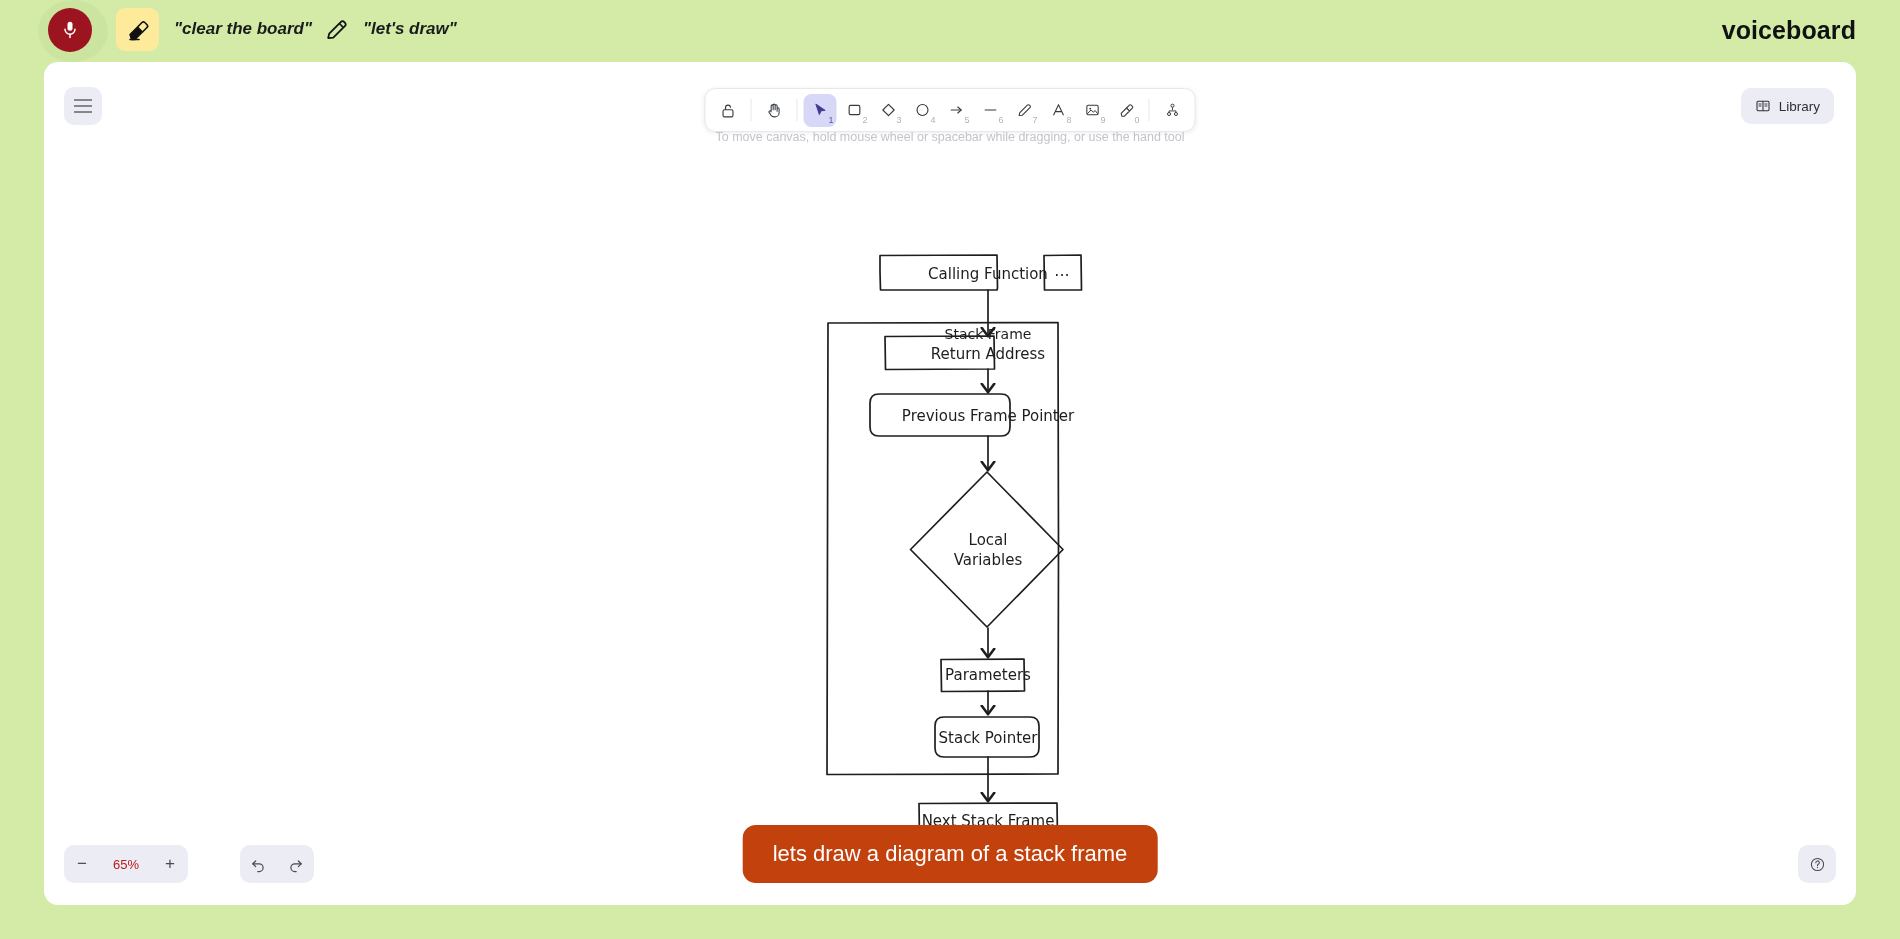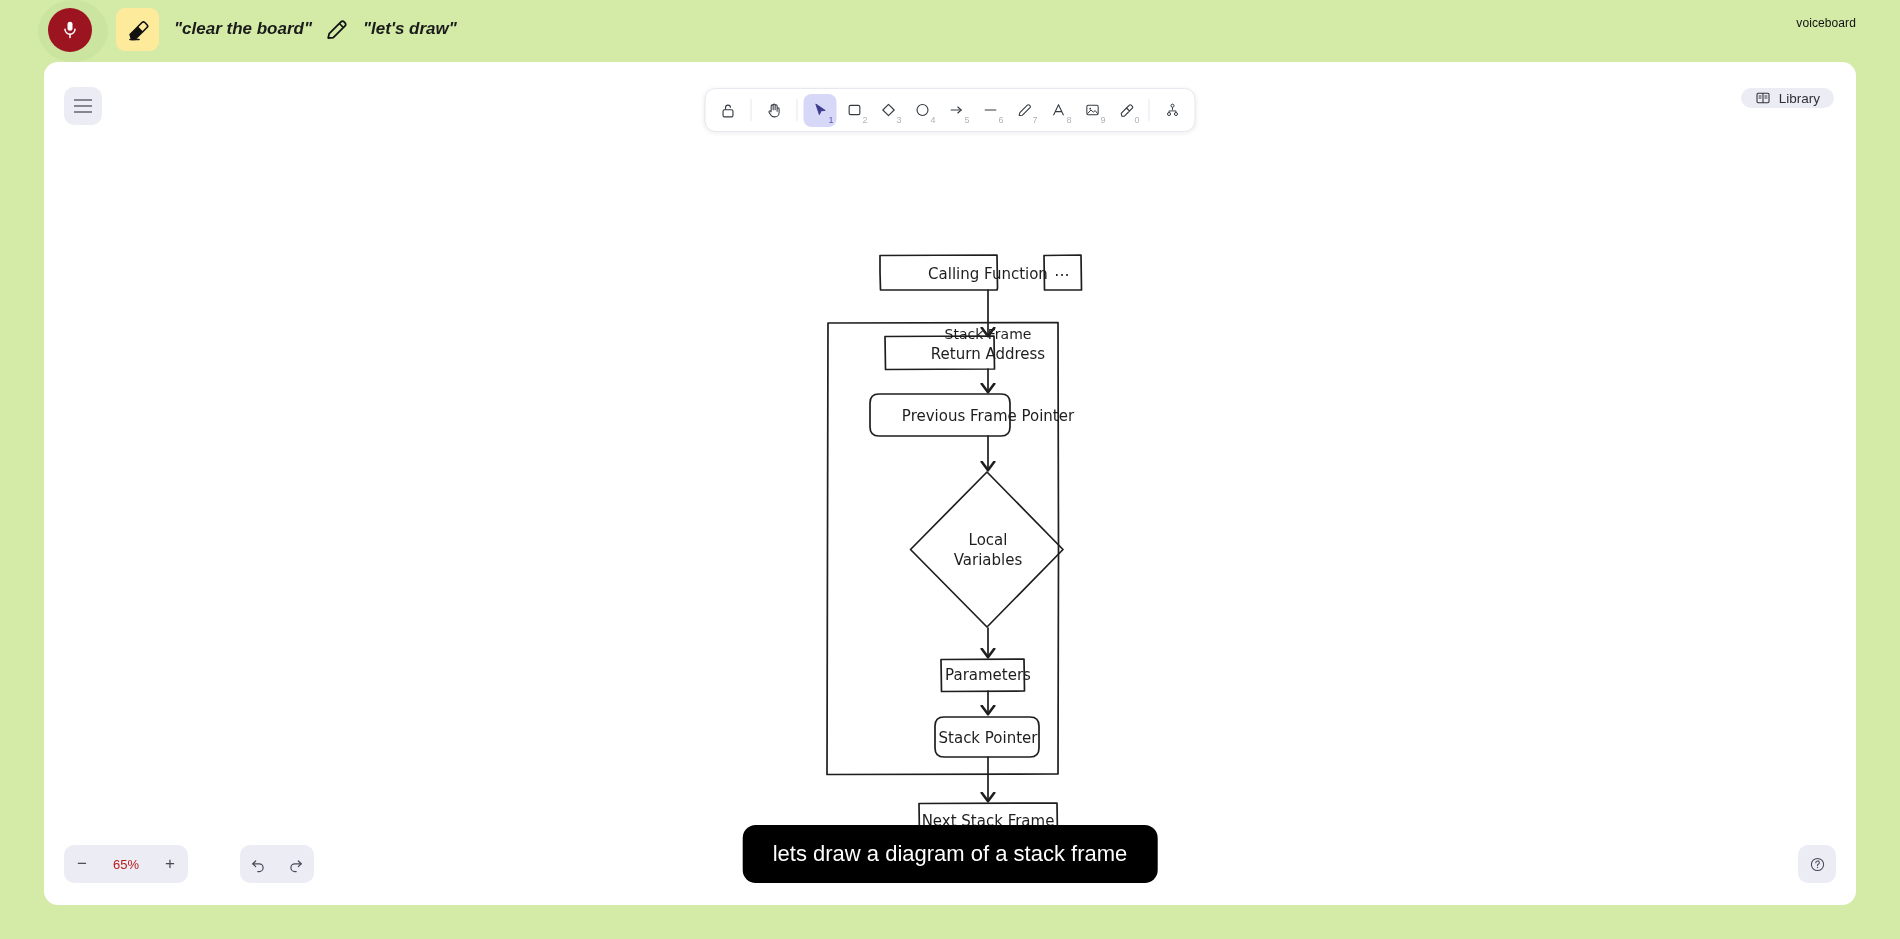--- a/index.html
+++ b/index.html
@@ -52,7 +52,7 @@
   }
   .brand {
     position: absolute; right: 44px; top: 16px;
-    font-size: 12px; font-weight: normal; color: #111;
+    font-size: 25px; font-weight: bold; color: #111;
     letter-spacing: .1px;
   }
 

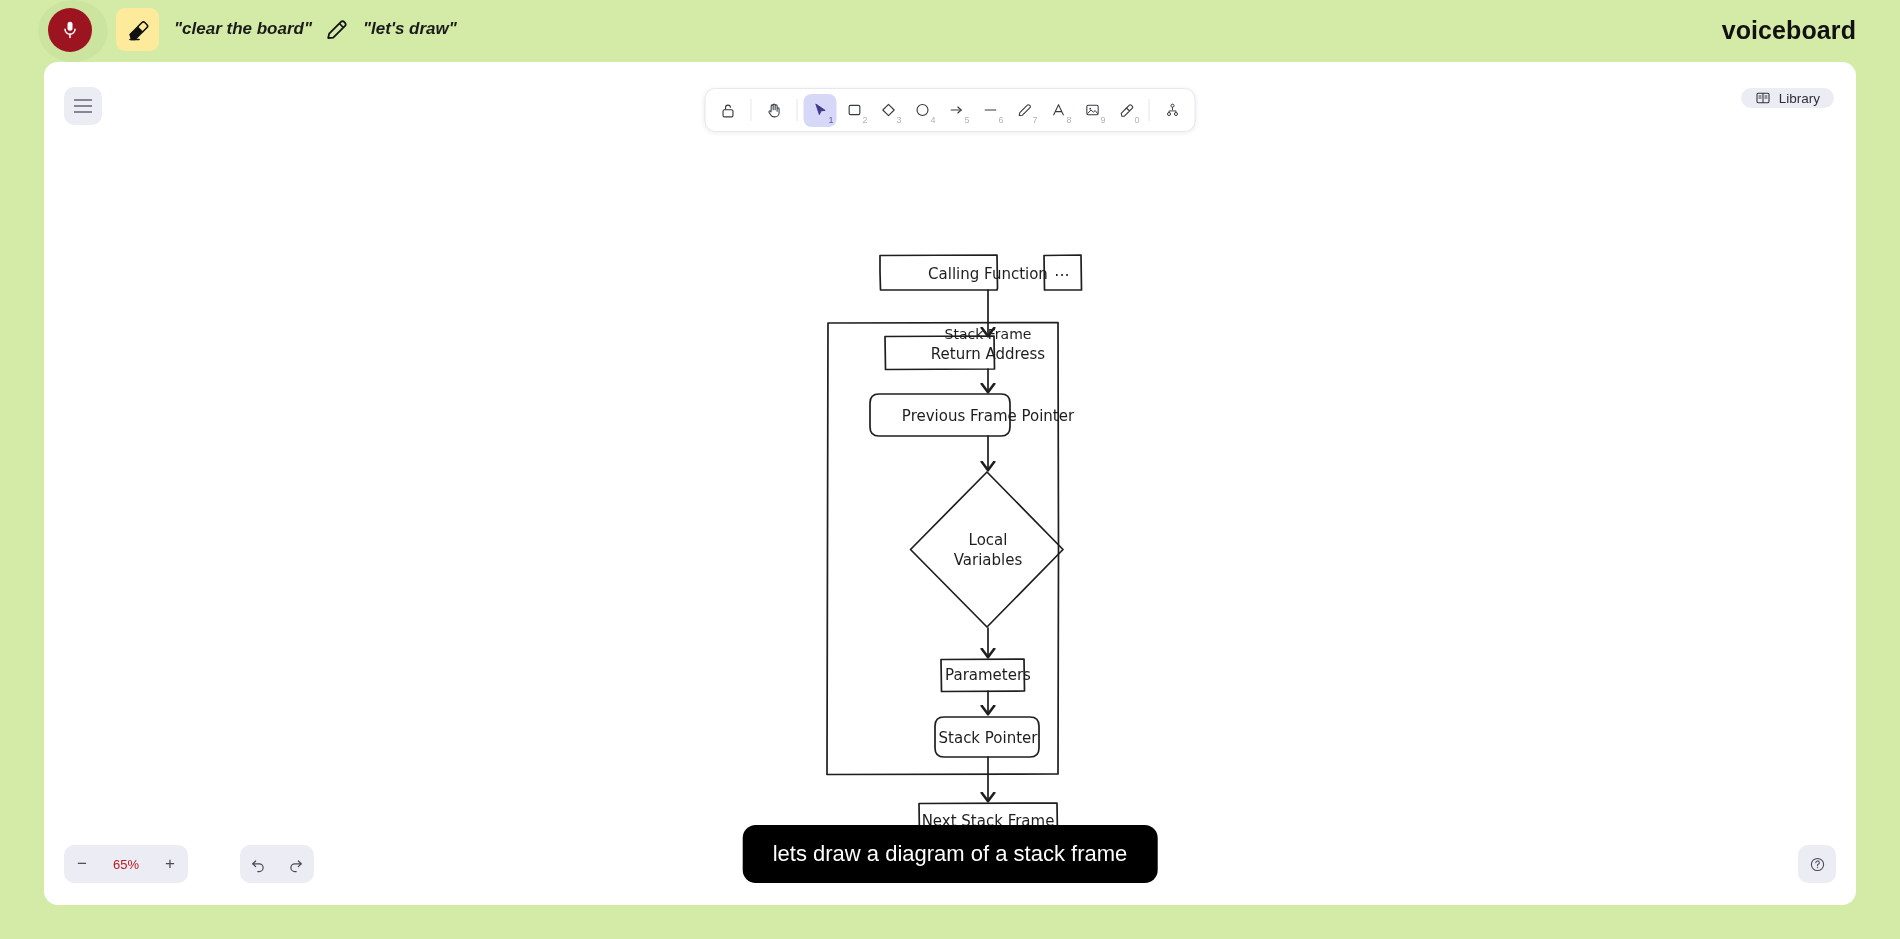--- a/index.html
+++ b/index.html
@@ -106,7 +106,7 @@
 
   .library-btn {
     position: absolute; right: 22px; top: 26px;
-    height: 20px; padding: 0 14px;
+    height: 36px; padding: 0 14px;
     background: #ececf4; border-radius: 10px;
     display: flex; align-items: center; gap: 8px;
     font-size: 13.5px; color: #2f2f36;

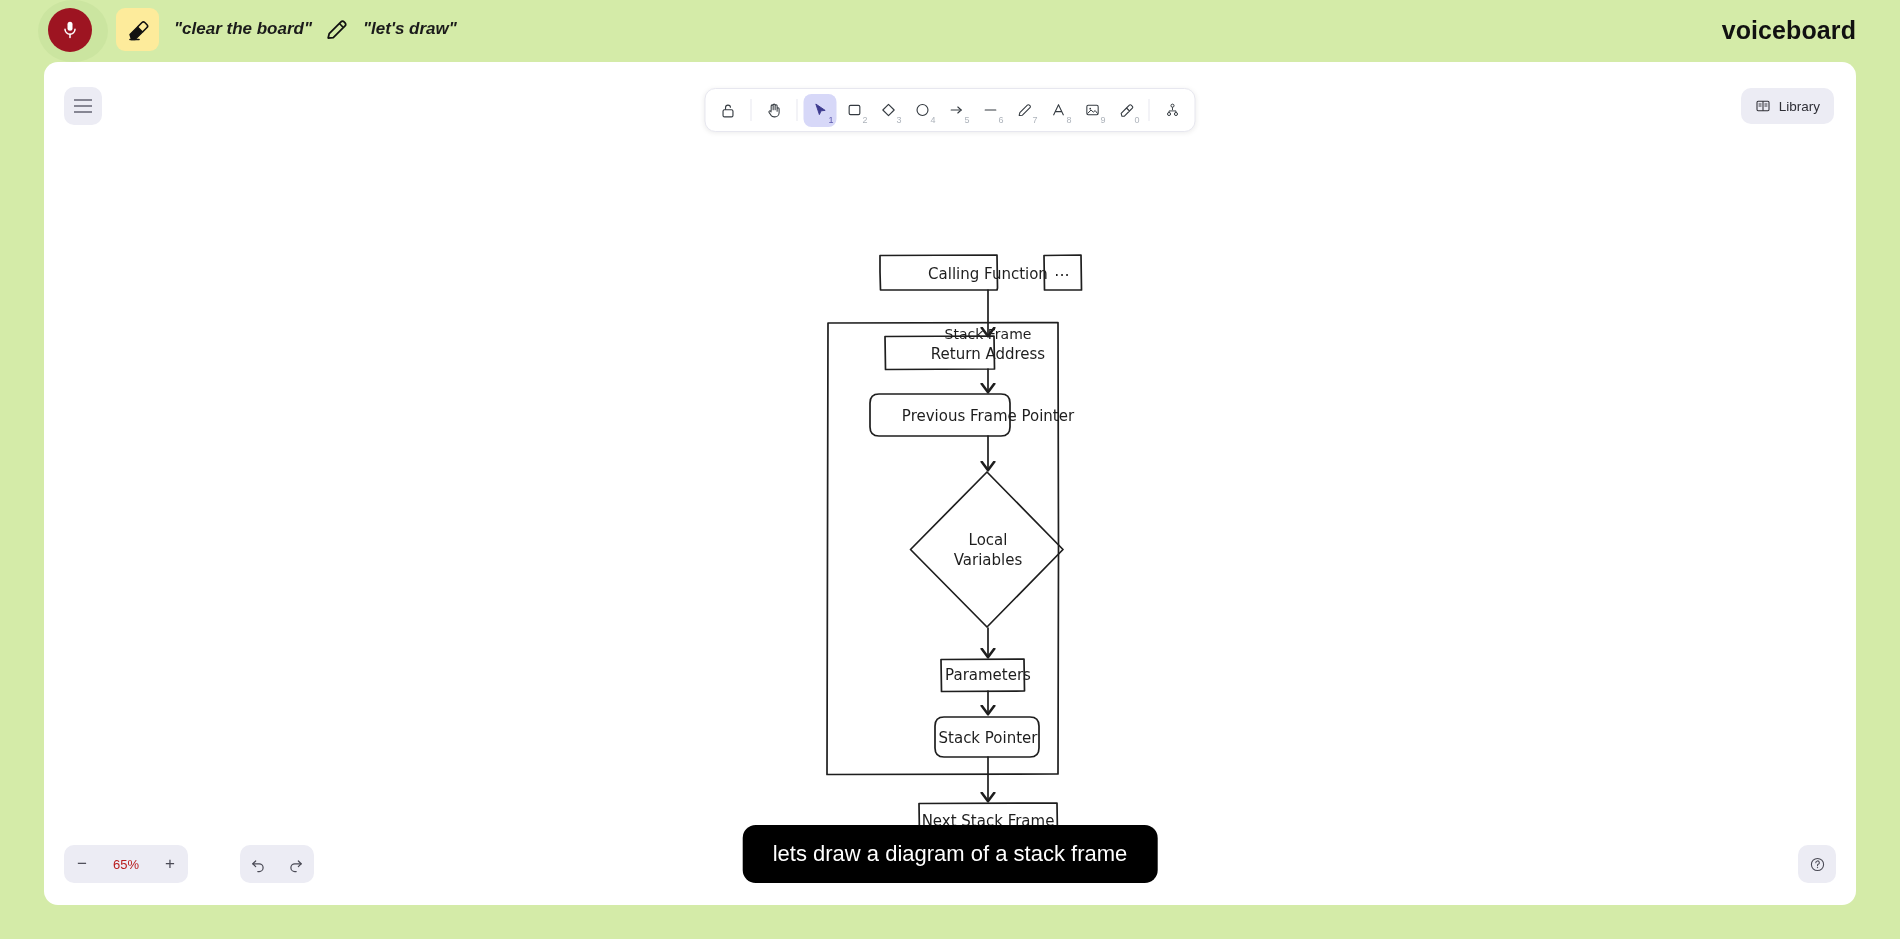--- a/index.html
+++ b/index.html
@@ -326,6 +326,7 @@
     <span>Library</span>
   </div>
 
+  <div class="canvas-hint">To move canvas, hold mouse wheel or spacebar while dragging, or use the hand tool</div>
 
   <svg class="diagram" viewBox="0 0 1812 843">
     <defs>

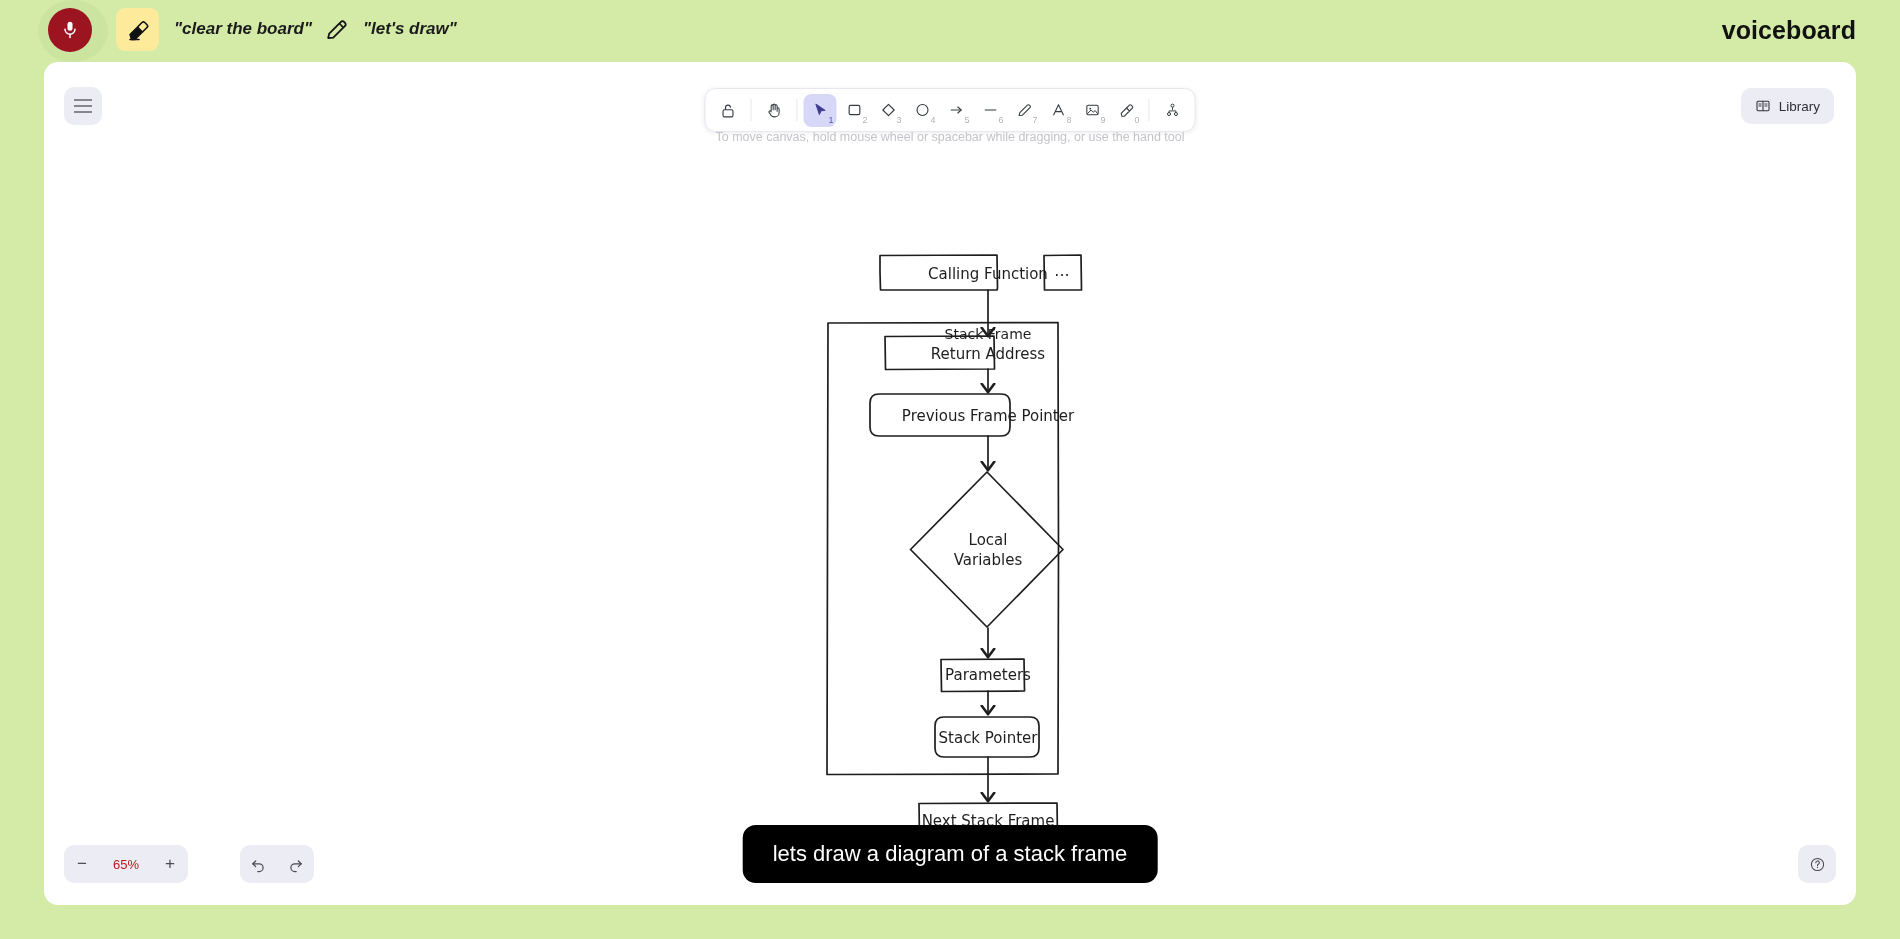--- a/index.html
+++ b/index.html
@@ -157,7 +157,7 @@
   .transcript {
     position: absolute; left: 50%; bottom: 22px;
     transform: translateX(-50%);
-    background: #000000;
+    background: #c2410c;
     color: #ffffff;
     font-size: 22px;
     padding: 16px 30px;

